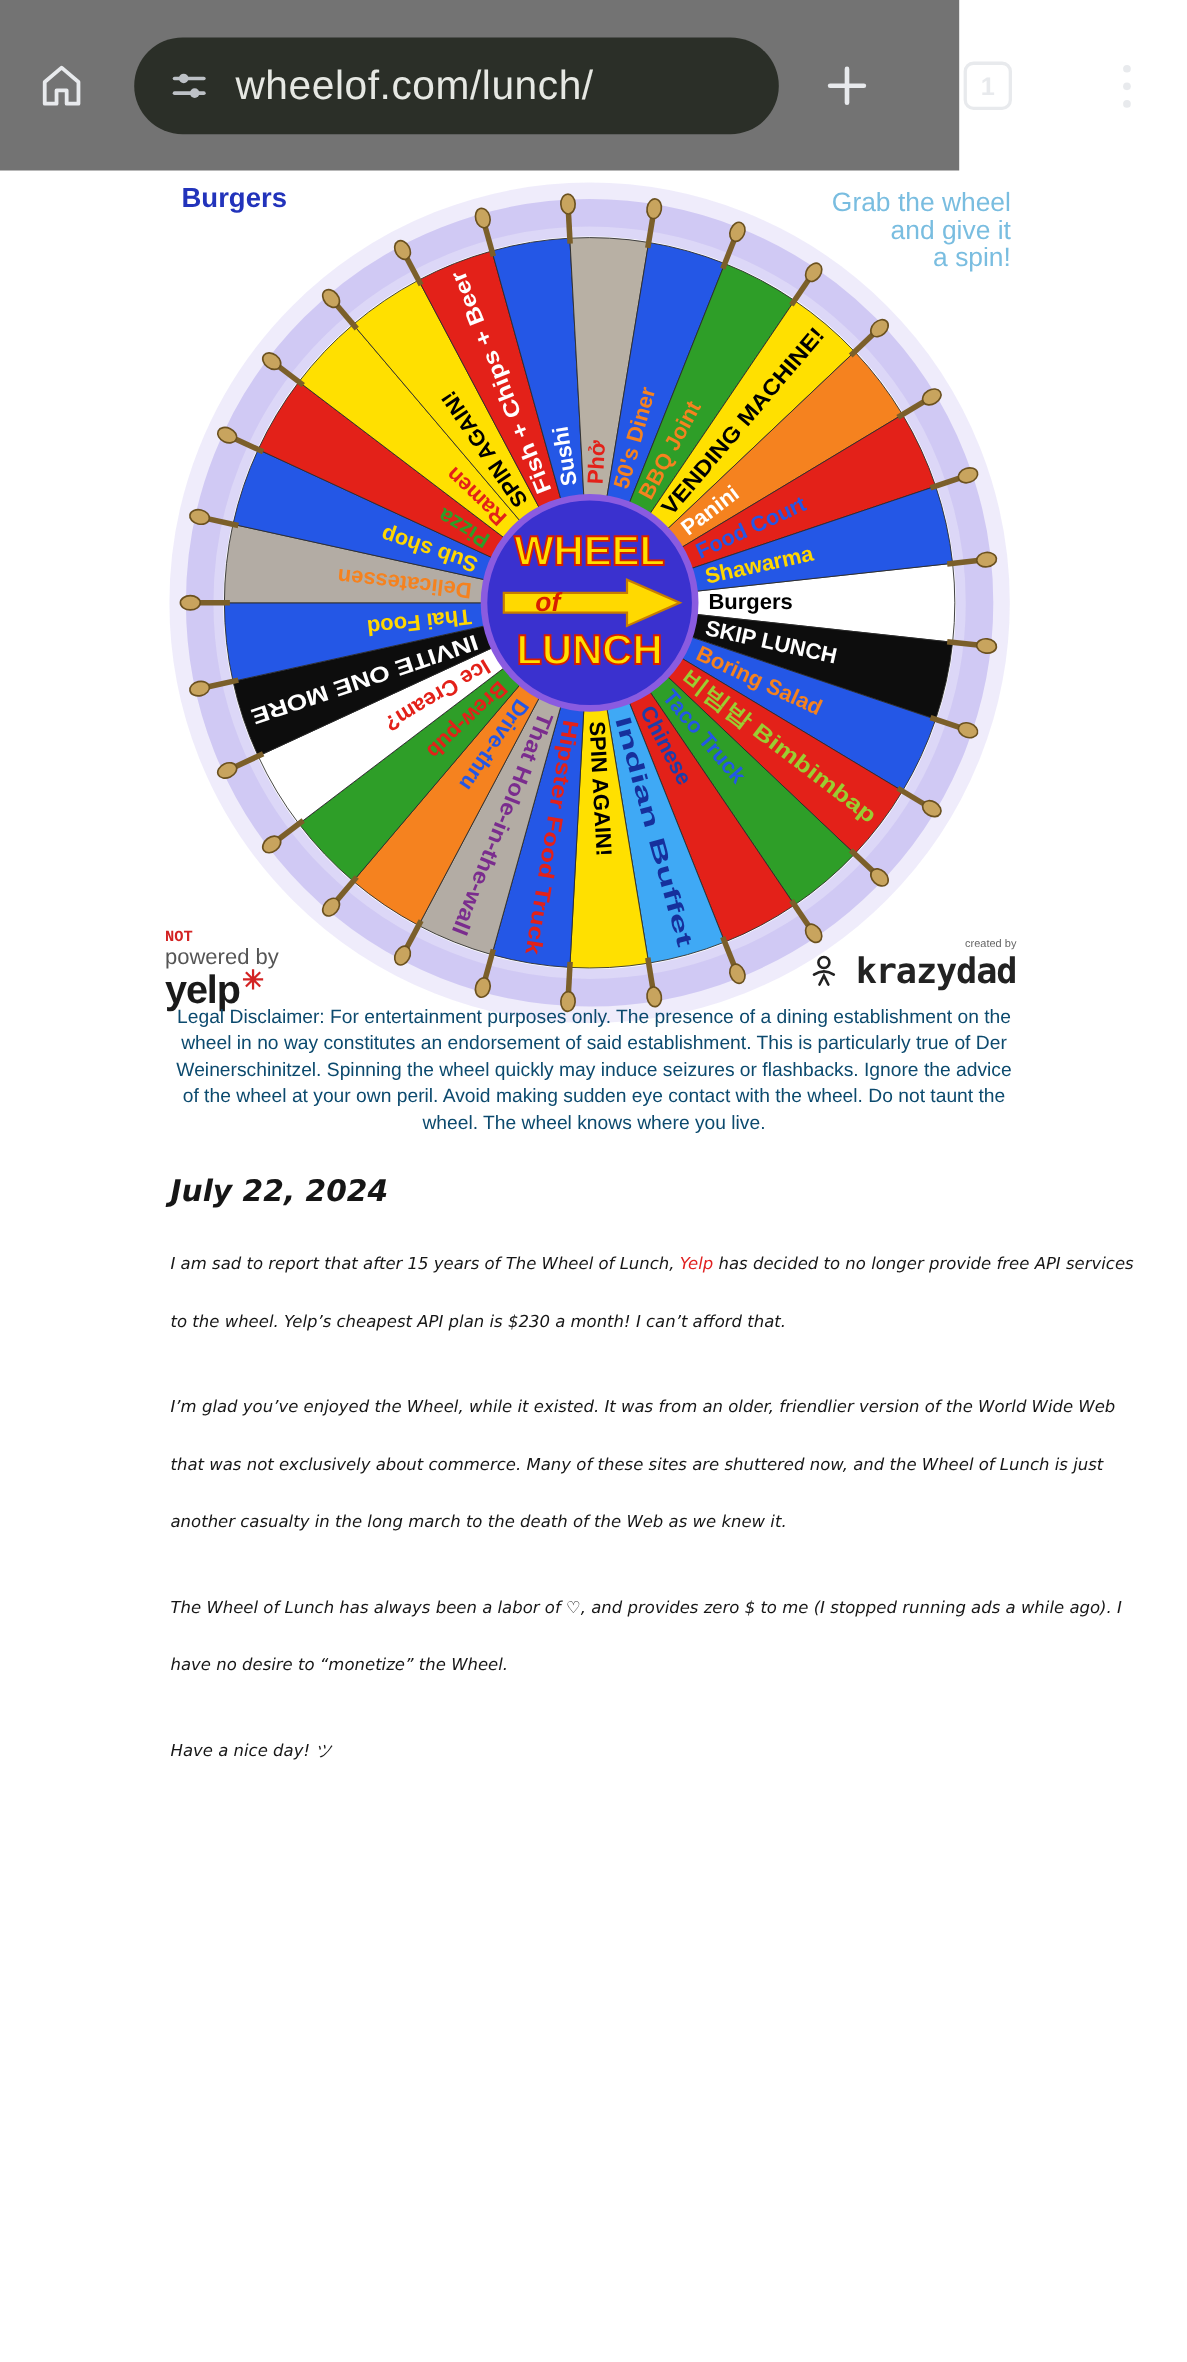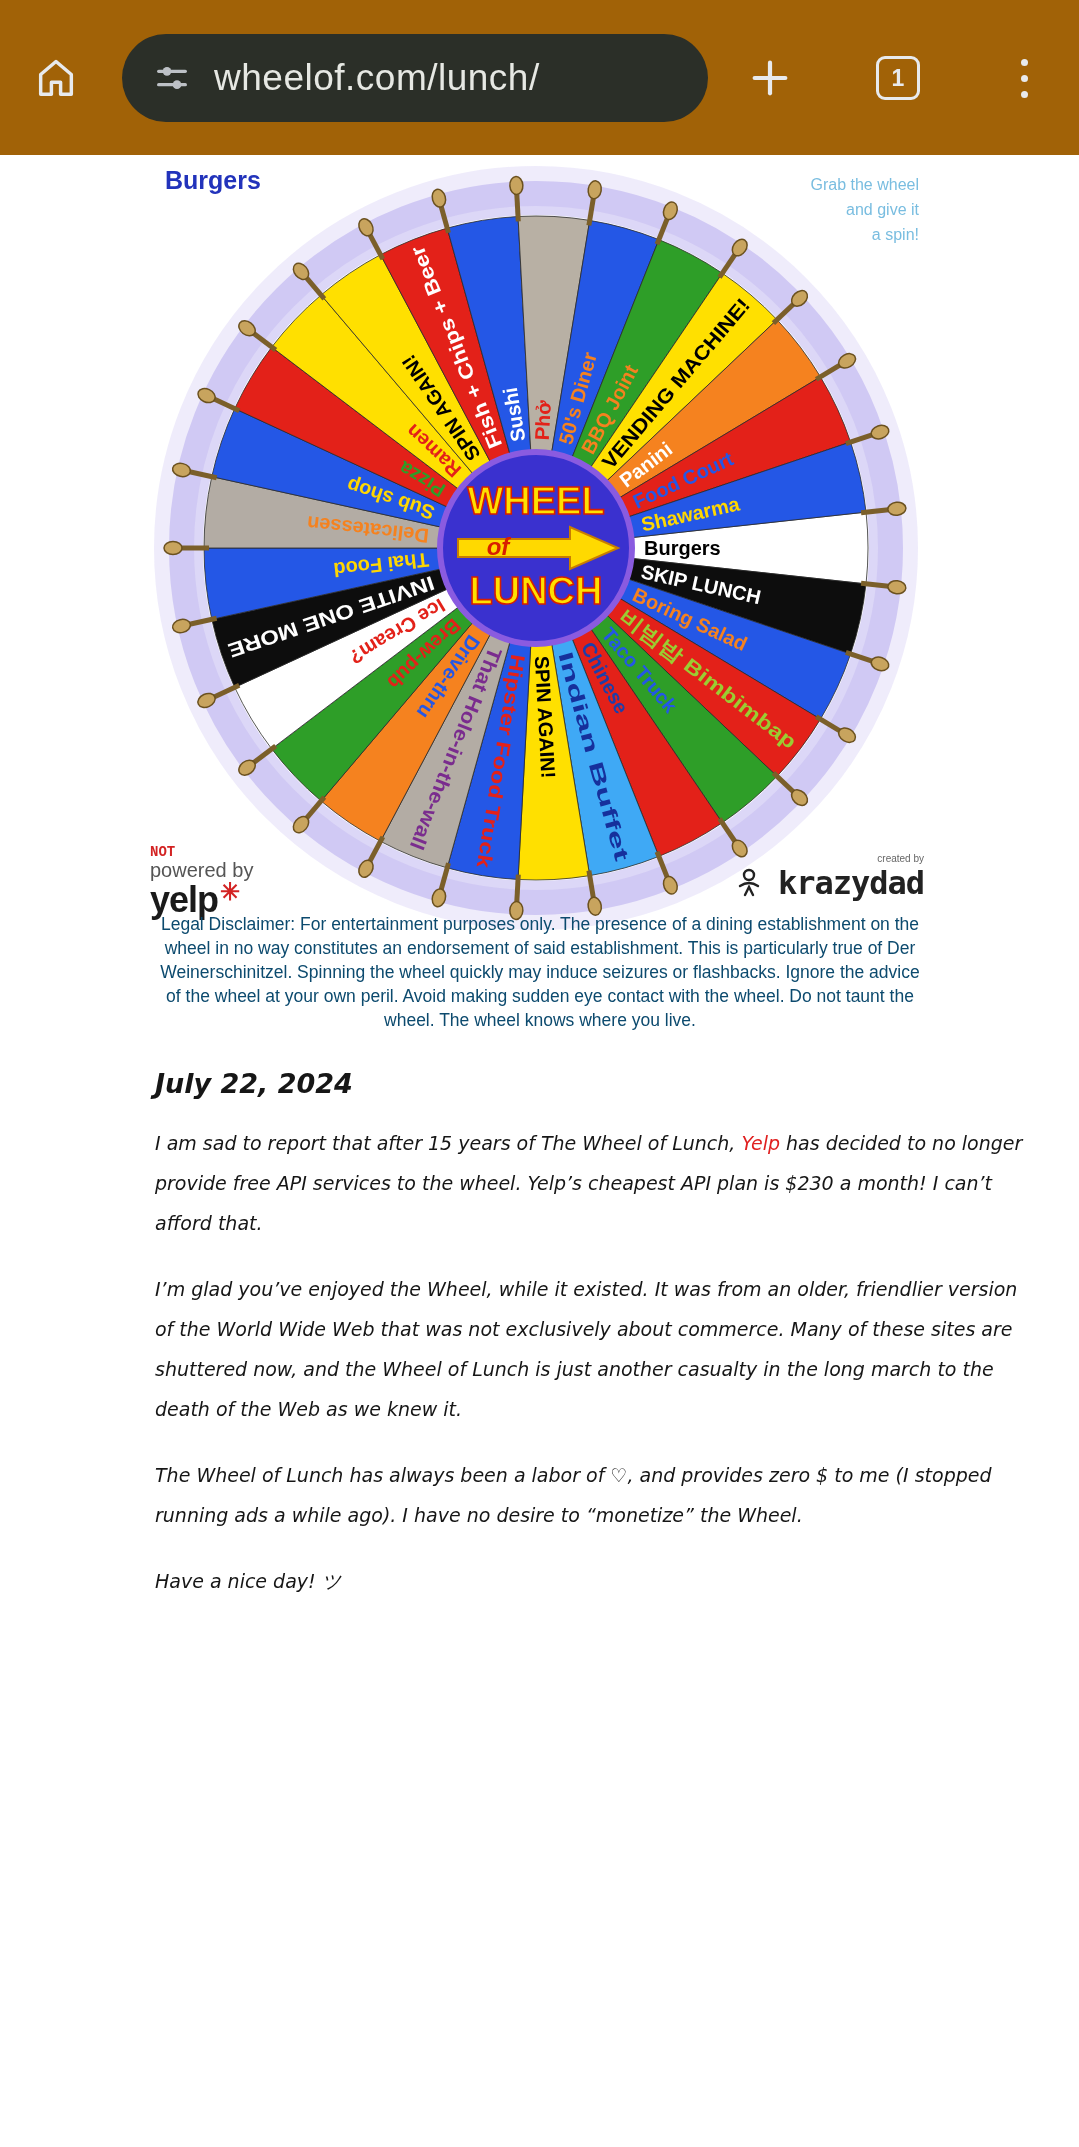--- a/index.html
+++ b/index.html
@@ -7,7 +7,7 @@
   #screen{position:relative;width:1079px;height:2147px;background:#ffffff;}
 
   
-  .browser-bar{position:absolute;left:0;top:0;width:1079px;height:155px;background:#a16207;display:flex;align-items:center;}
+  .browser-bar{position:absolute;left:0;top:0;width:872px;height:155px;background:#737373;display:flex;align-items:center;}
   .icon-btn{background:none;border:none;padding:0;display:flex;align-items:center;justify-content:center;cursor:pointer;}
   .home-btn{position:absolute;left:24px;top:46px;width:64px;height:64px;}
   .omnibox{position:absolute;left:122px;top:34px;width:586px;height:88px;background:#2b2f28;border-radius:44px;display:flex;align-items:center;padding:0 30px;box-sizing:border-box;}

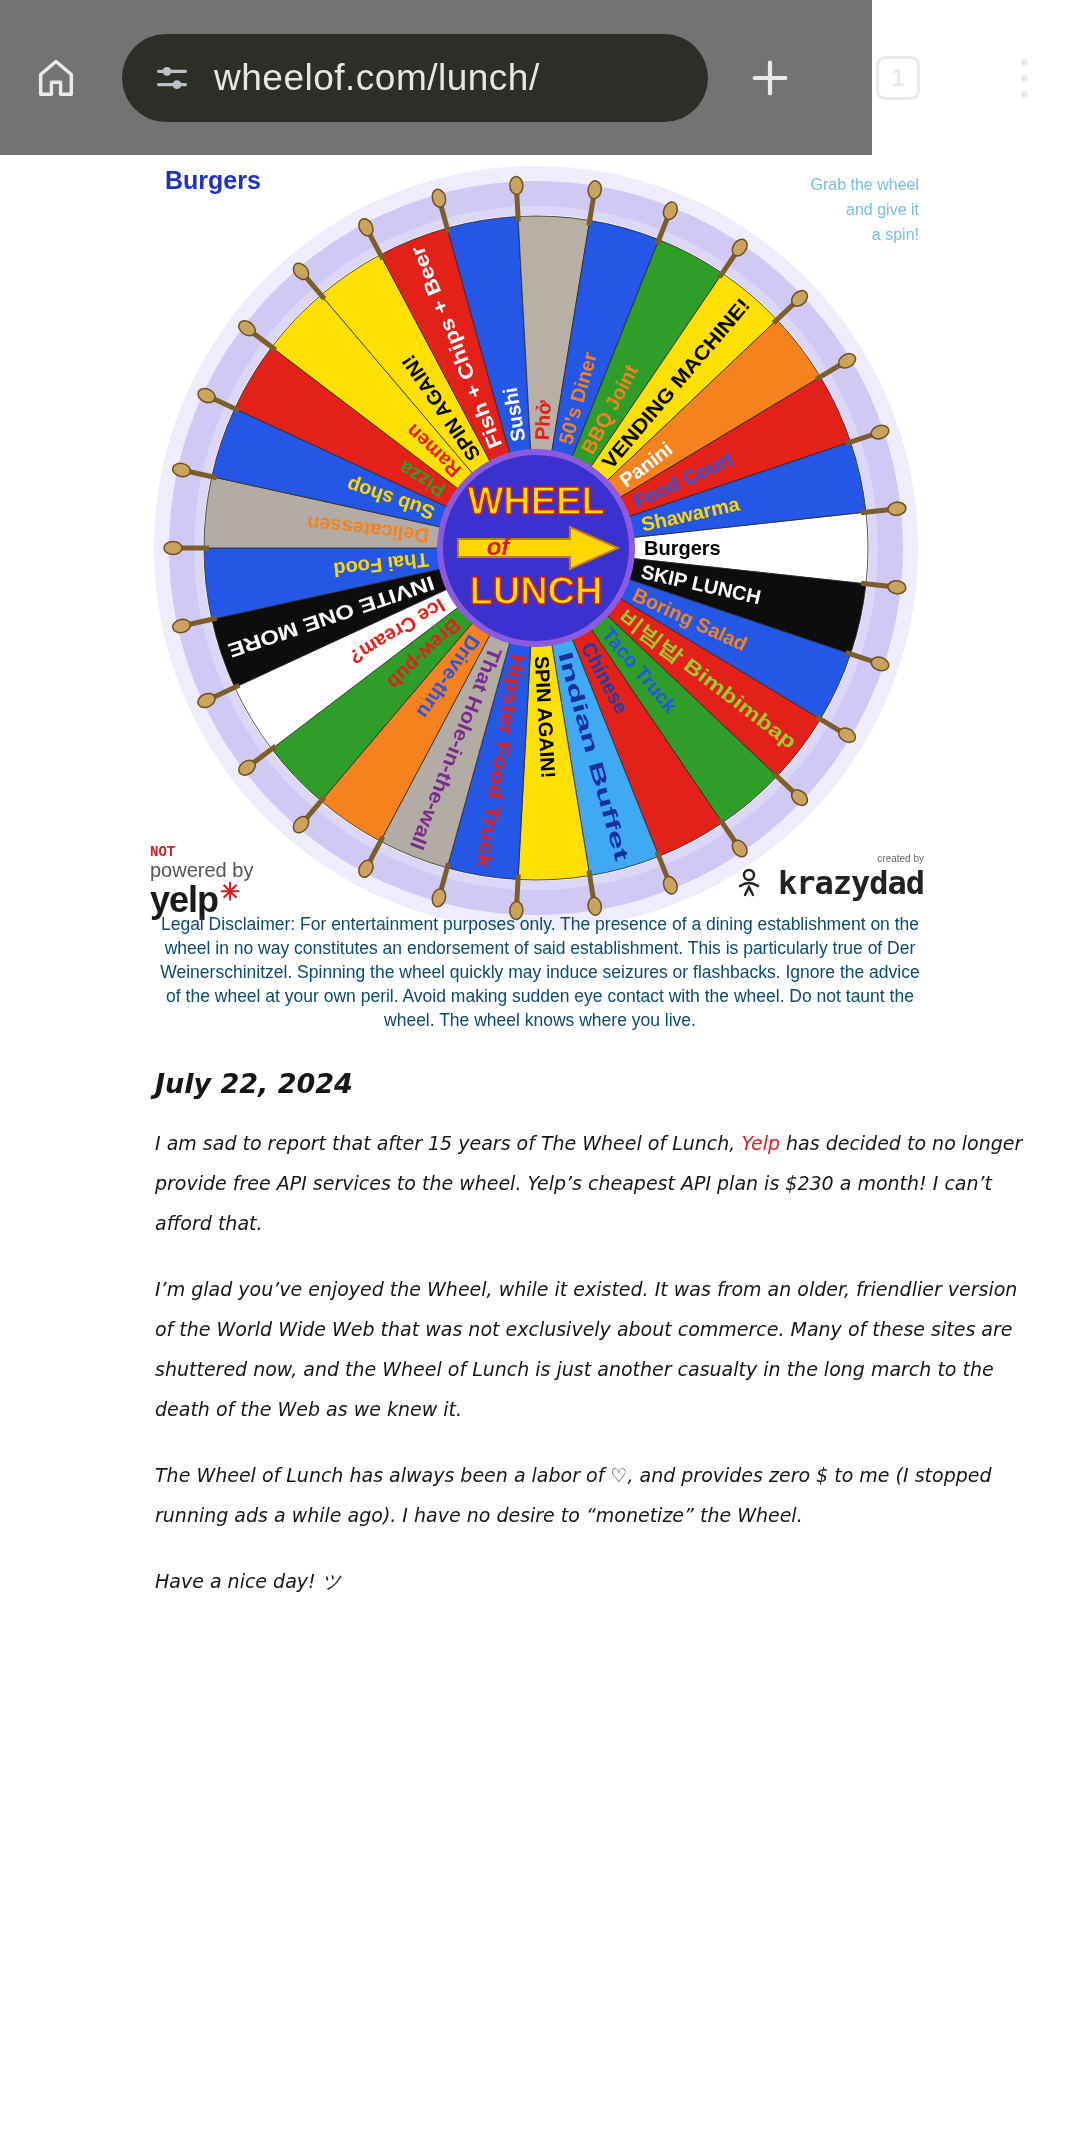--- a/index.html
+++ b/index.html
@@ -21,7 +21,7 @@
 
   
   .result-label{position:absolute;left:165px;top:166px;font-size:25px;font-weight:bold;color:var(--result-color,#2233bb);}
-  .spin-hint{position:absolute;right:160px;top:172px;text-align:right;font-size:16px;line-height:25px;color:var(--hint-color,#79bde0);}
+  .spin-hint{position:absolute;right:160px;top:172px;text-align:right;font-size:24px;line-height:25px;color:var(--hint-color,#79bde0);}
   #wheel-svg{position:absolute;left:146px;top:158px;}
   .wheel-font{font-family:"Liberation Sans",sans-serif;}
 

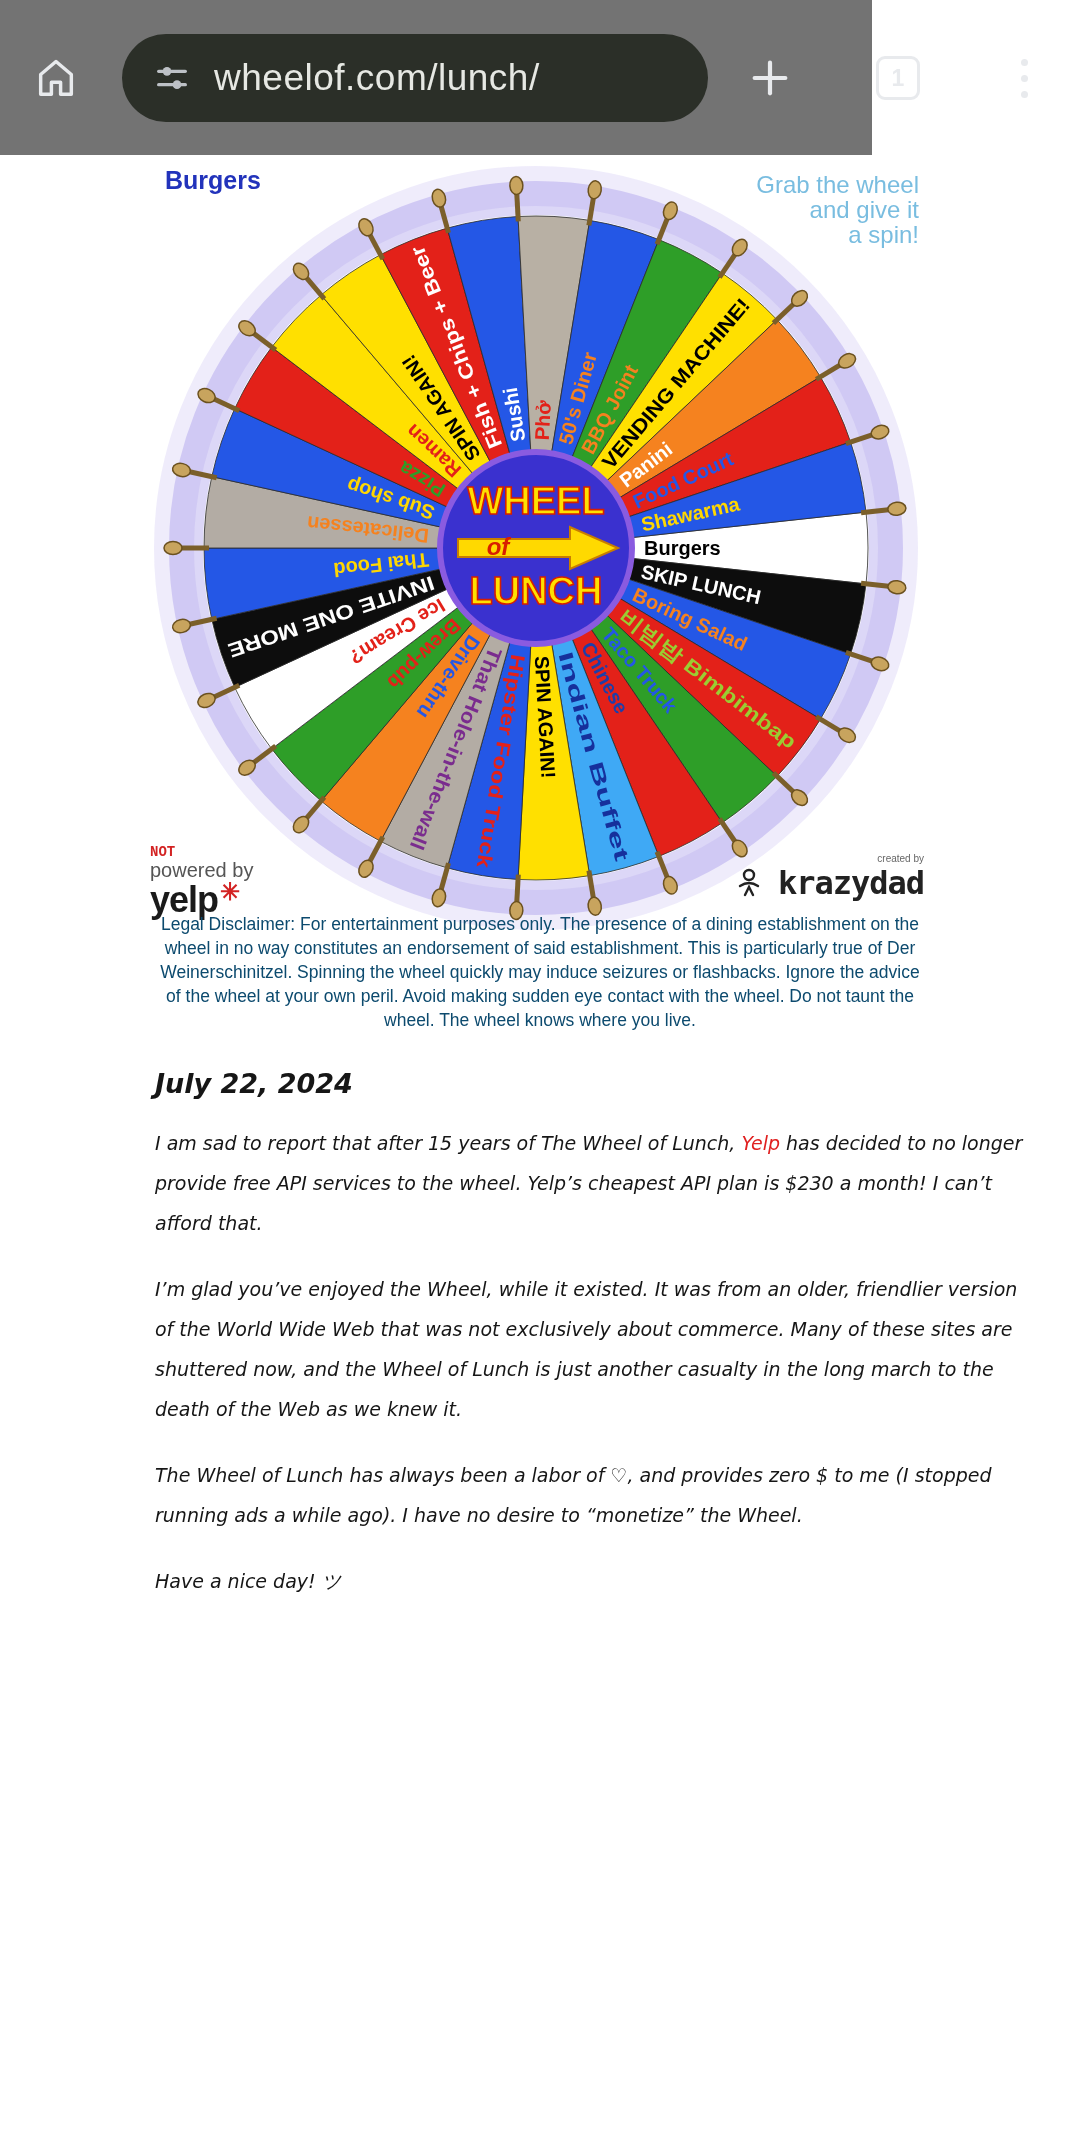--- a/index.html
+++ b/index.html
@@ -39,7 +39,7 @@
 
   .blog{position:absolute;left:155px;top:1068px;width:885px;font-family:"DejaVu Sans",sans-serif;font-style:italic;color:#161616;}
   .blog-date{font-size:27px;margin:0 0 24px 0;font-weight:bold;}
-  .blog p{font-size:19px;line-height:40px;margin:0 0 26px 0;}
+  .blog p{font-size:15px;line-height:52px;margin:0 0 26px 0;}
   .blog .hl{color:var(--highlight-red,#e02020);}
 </style>
 </head>

